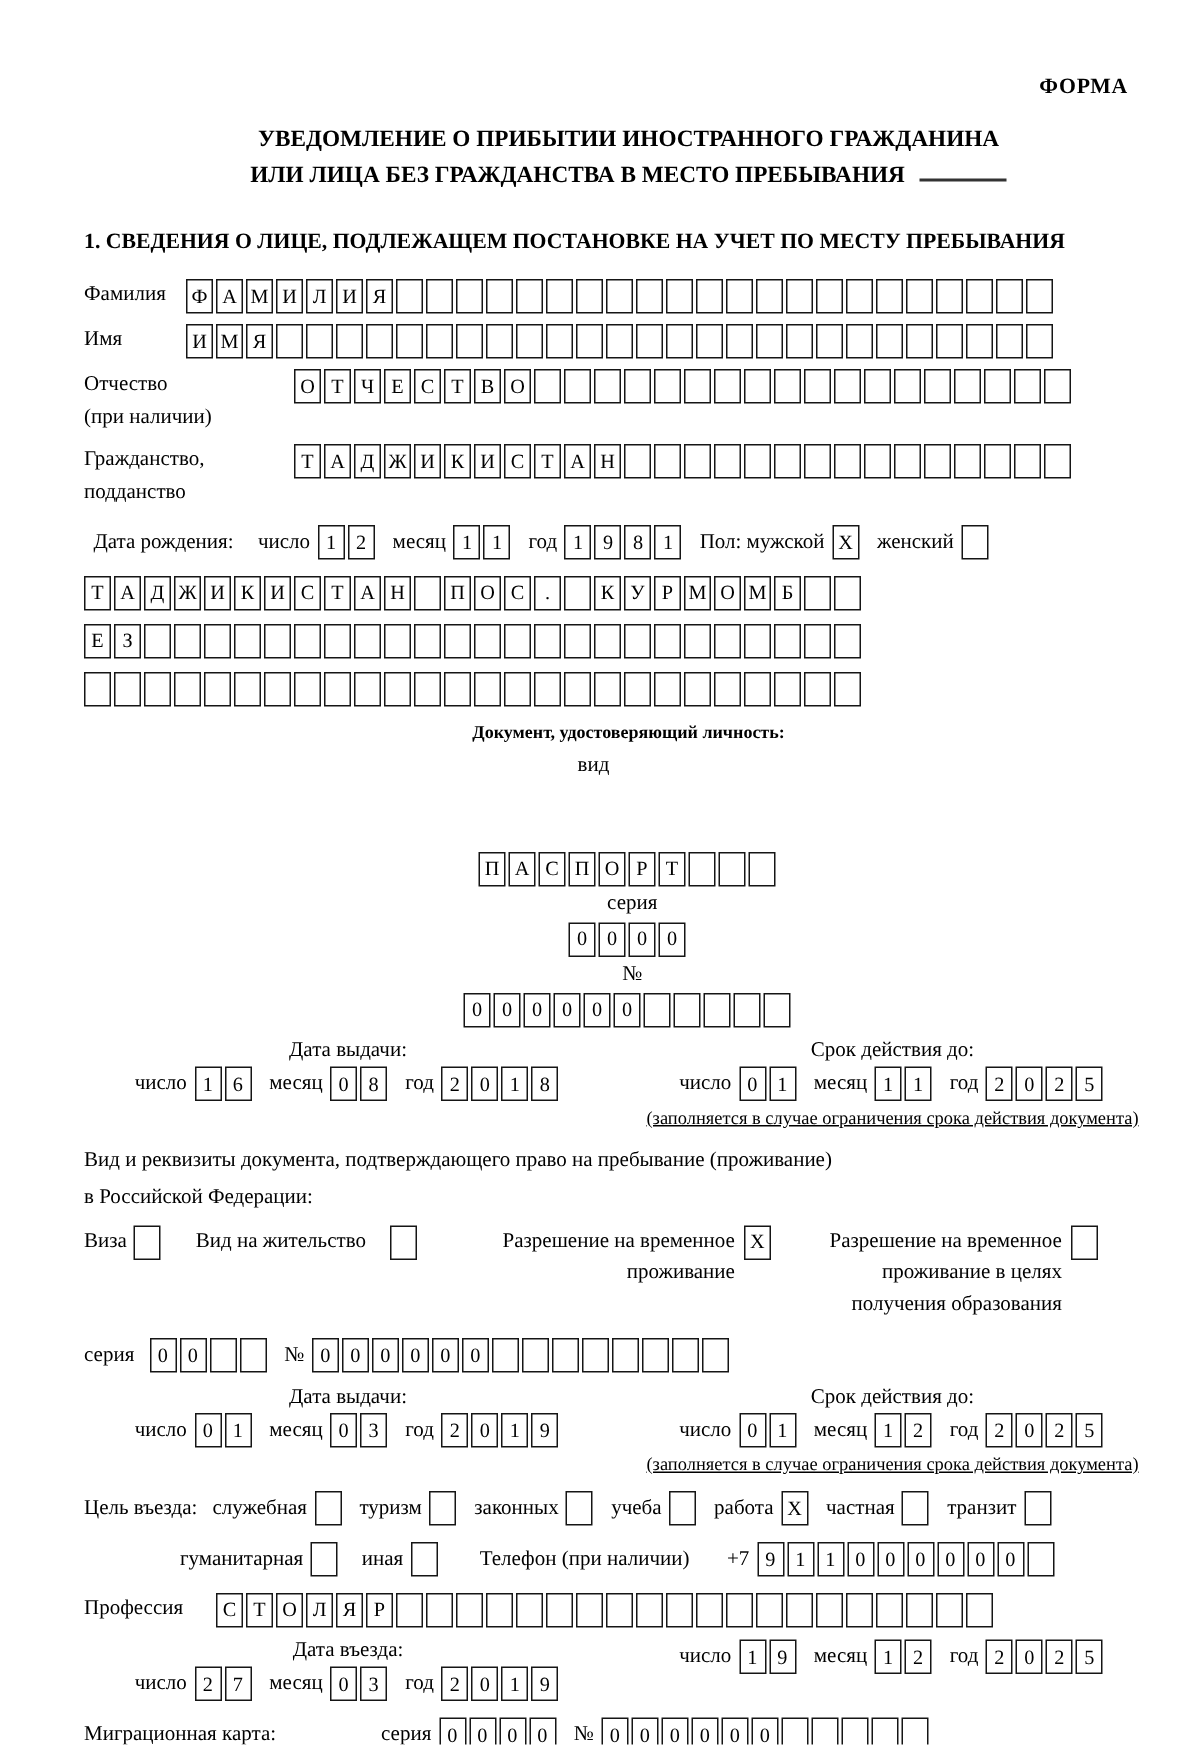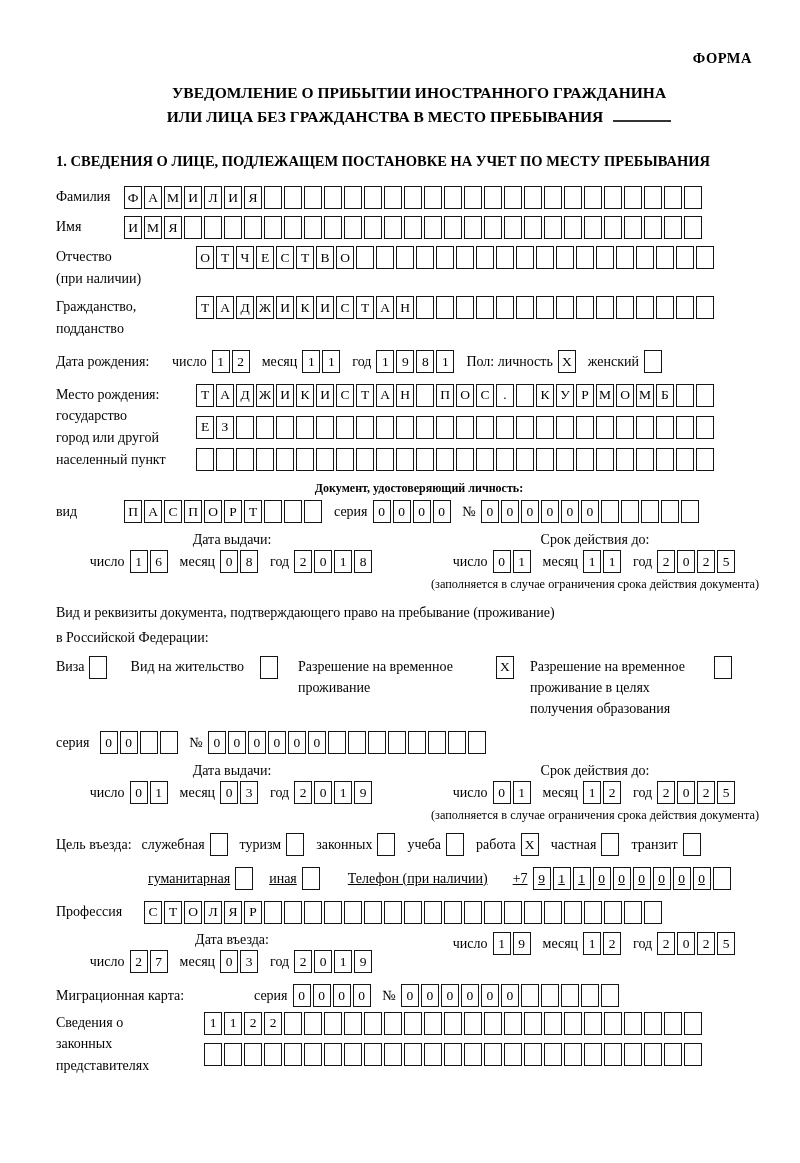--- a/index.html
+++ b/index.html
@@ -38,7 +38,7 @@
   .cbx-wrap { display: inline-flex; }
 
   .w68  { width: 68px;  flex: 0 0 68px; }
-  .w105 { width: 106px; flex: 0 0 106px; }
+  .w105 { width: 106px; flex: 0 0 106px; text-align: center; }
   .w140 { width: 140px; flex: 0 0 140px; }
 
   .center-bold { text-align: center; font-weight: bold; font-size: 12px; margin-top: 10px; }

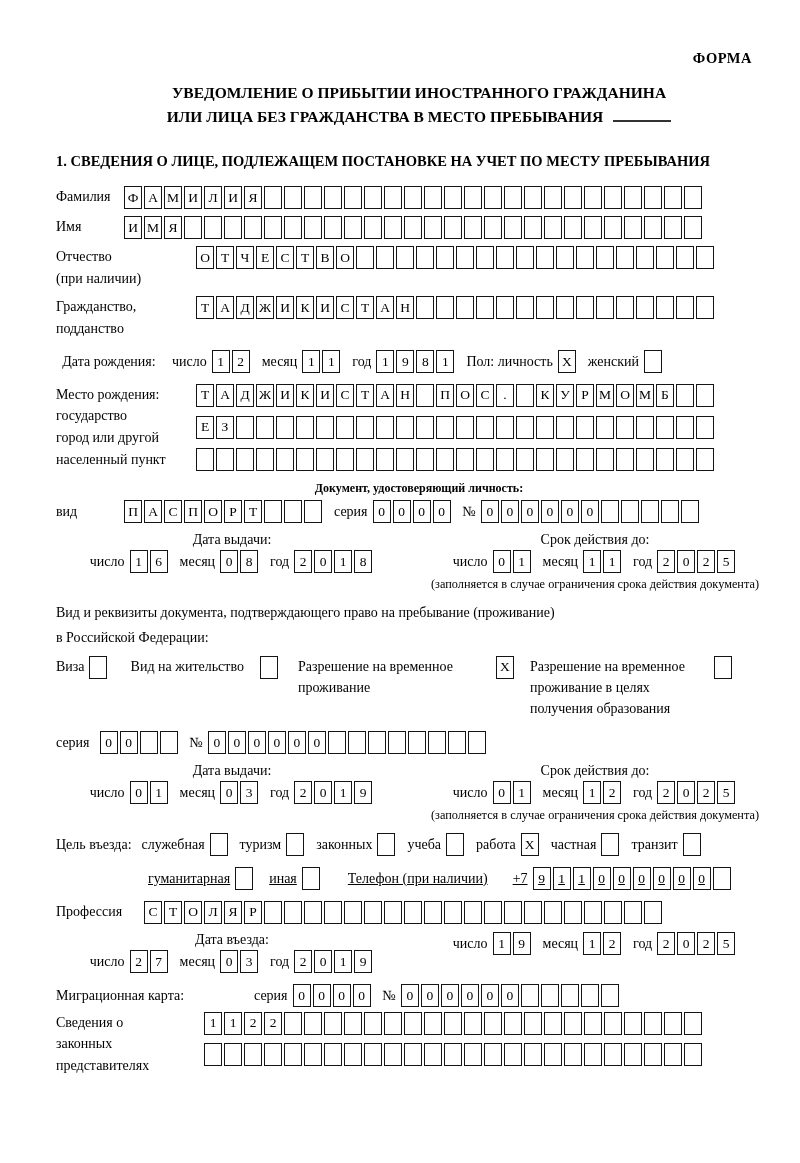--- a/index.html
+++ b/index.html
@@ -239,7 +239,7 @@
         <span class="cell filled">8</span>
         <span class="cell filled">1</span>
       </span>
-    <span class="inlbl">Пол: личность</span>
+    <span class="inlbl">Пол: мужской</span>
     <span class="cbx-wrap">
         <span class="cell filled">X</span>
       </span>

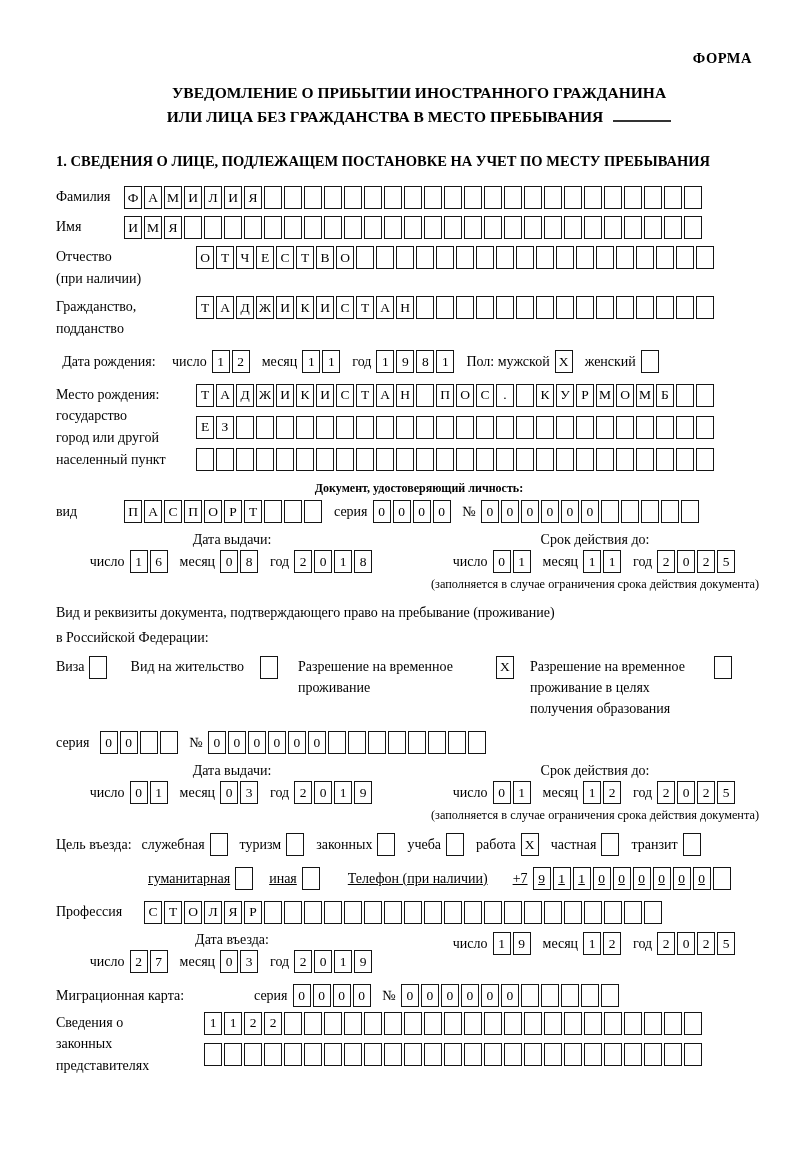--- a/index.html
+++ b/index.html
@@ -250,12 +250,6 @@
   </div>
 
   <div class="row mt10">
-    <div class="lblcol w140">
-      <div>Место рождения:</div>
-      <div>государство</div>
-      <div>город или другой</div>
-      <div>населенный пункт</div>
-    </div>
     <div>
       <div class="cells">
           <span class="cell filled">Т</span>

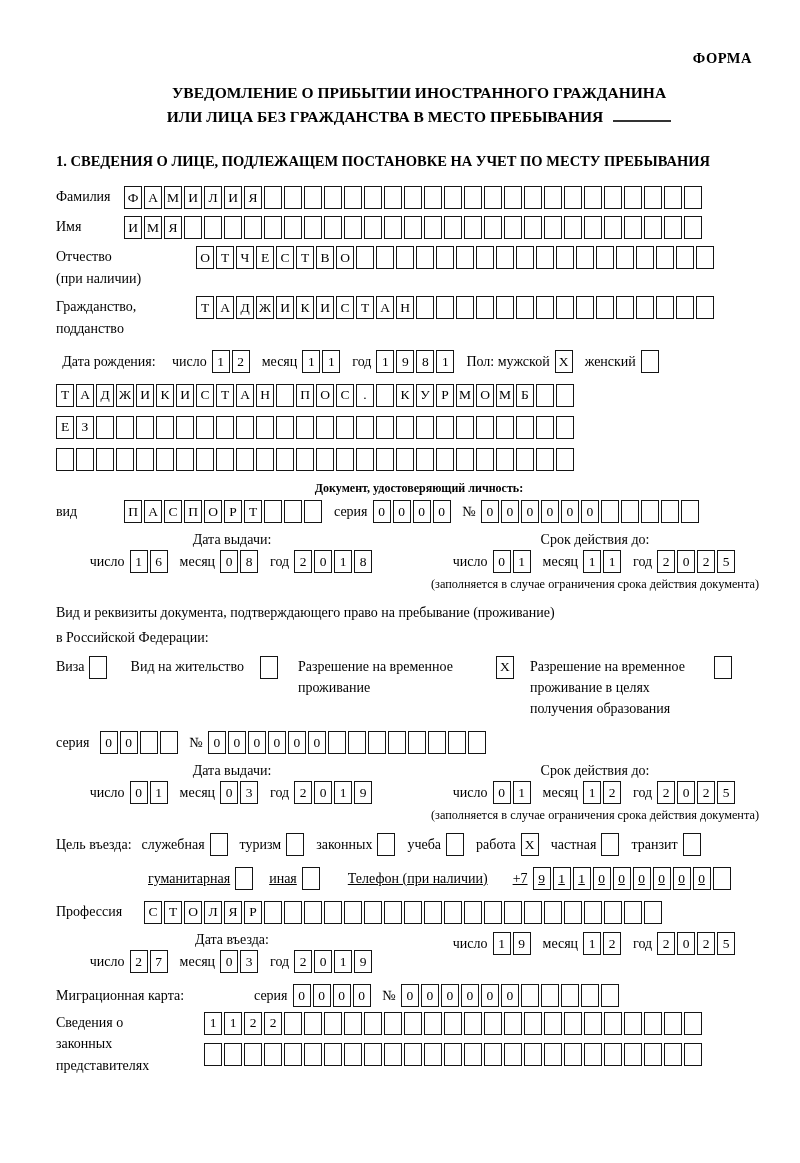--- a/index.html
+++ b/index.html
@@ -63,7 +63,7 @@
 
   .purposerow { display: flex; align-items: center; margin-top: 10px; flex-wrap: nowrap; }
 
-  .mt4 { margin-top: 4px; } .mt10 { margin-top: 10px; } .mt12 { margin-top: 12px; }
+  .mt4 { margin-top: 4px; flex-direction: column; } .mt10 { margin-top: 10px; } .mt12 { margin-top: 12px; }
 </style>
 </head>
 <body>

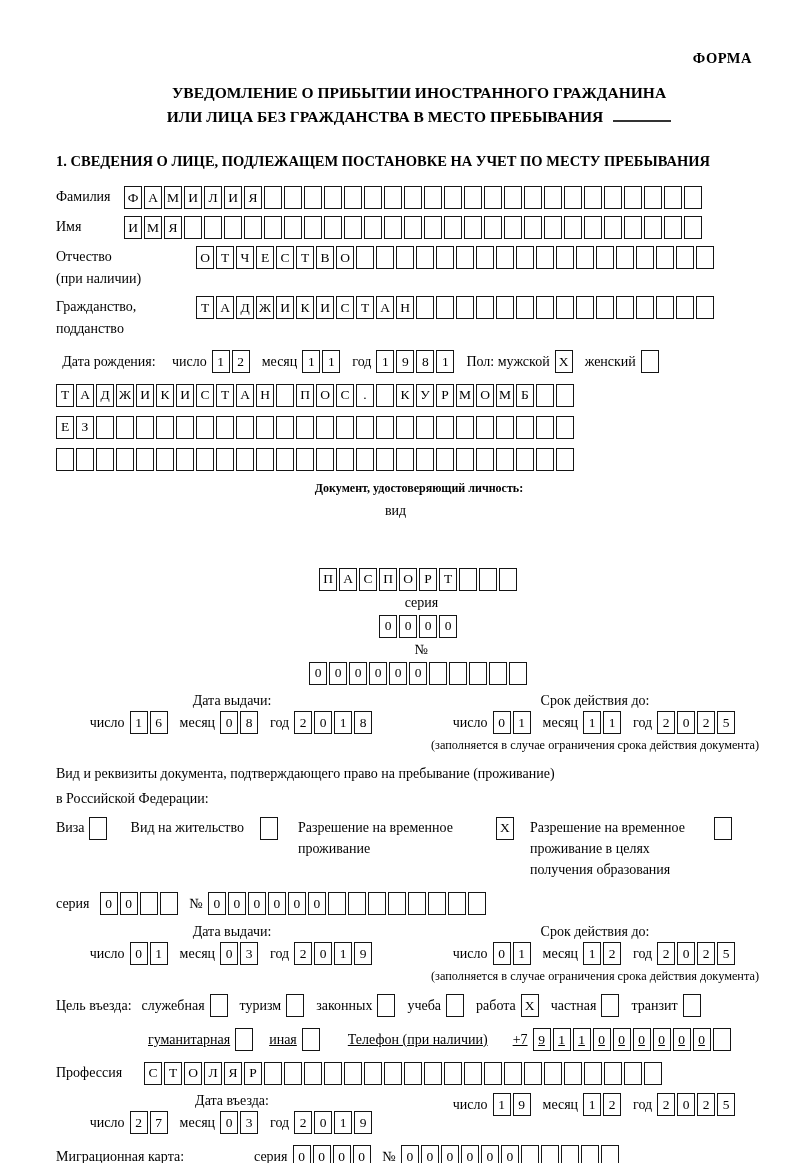--- a/index.html
+++ b/index.html
@@ -53,7 +53,7 @@
   .datecol.right { flex: 1; }
   .datetitle { text-align: center; font-size: 14px; margin-bottom: 2px; }
   .dategrp { display: flex; align-items: center; }
-  .note { font-size: 12.3px; margin-top: 3px; text-align: center; }
+  .note { font-size: 12.3px; margin-top: 3px; text-align: center; text-decoration: underline; }
 
   
   .permitrow { display: flex; align-items: flex-start; margin-top: 8px; }

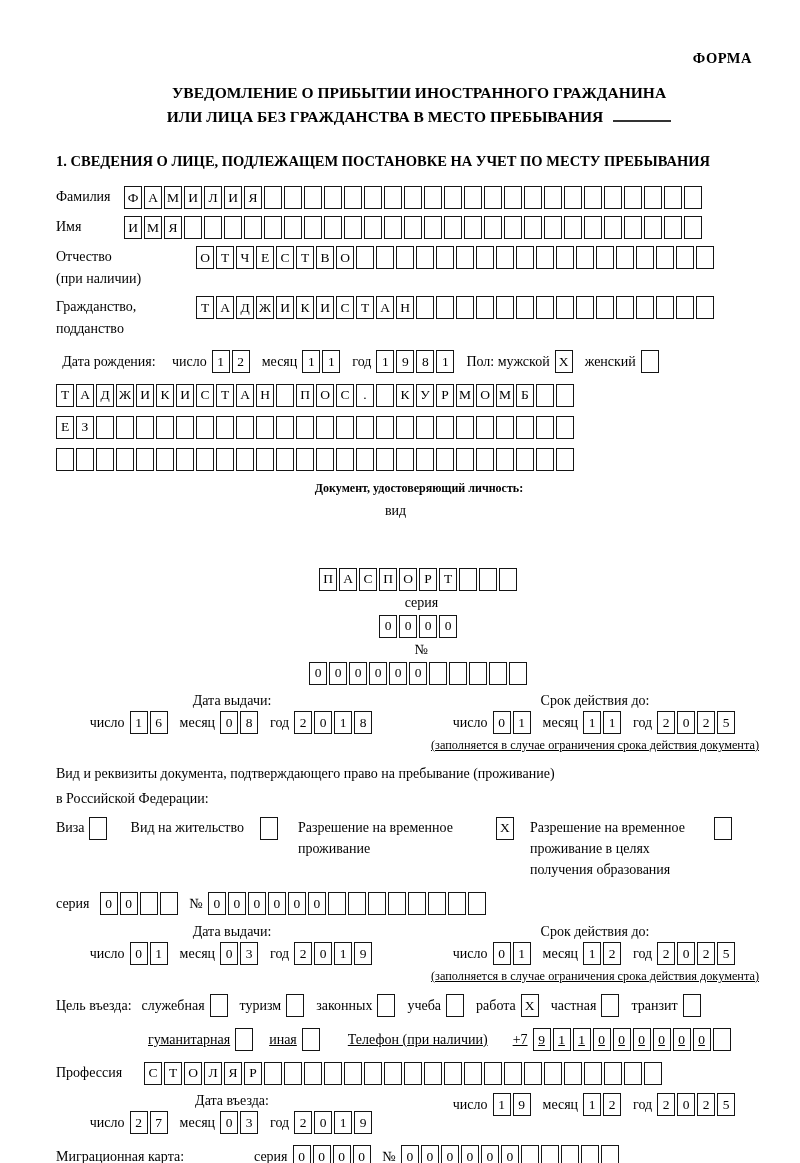--- a/index.html
+++ b/index.html
@@ -57,7 +57,7 @@
 
   
   .permitrow { display: flex; align-items: flex-start; margin-top: 8px; }
-  .pwrap { text-align: left; line-height: 1.5; }
+  .pwrap { text-align: right; line-height: 1.5; }
   .pw185 { width: 192px; flex: 0 0 192px; }
   .pw175 { width: 178px; flex: 0 0 178px; }
 

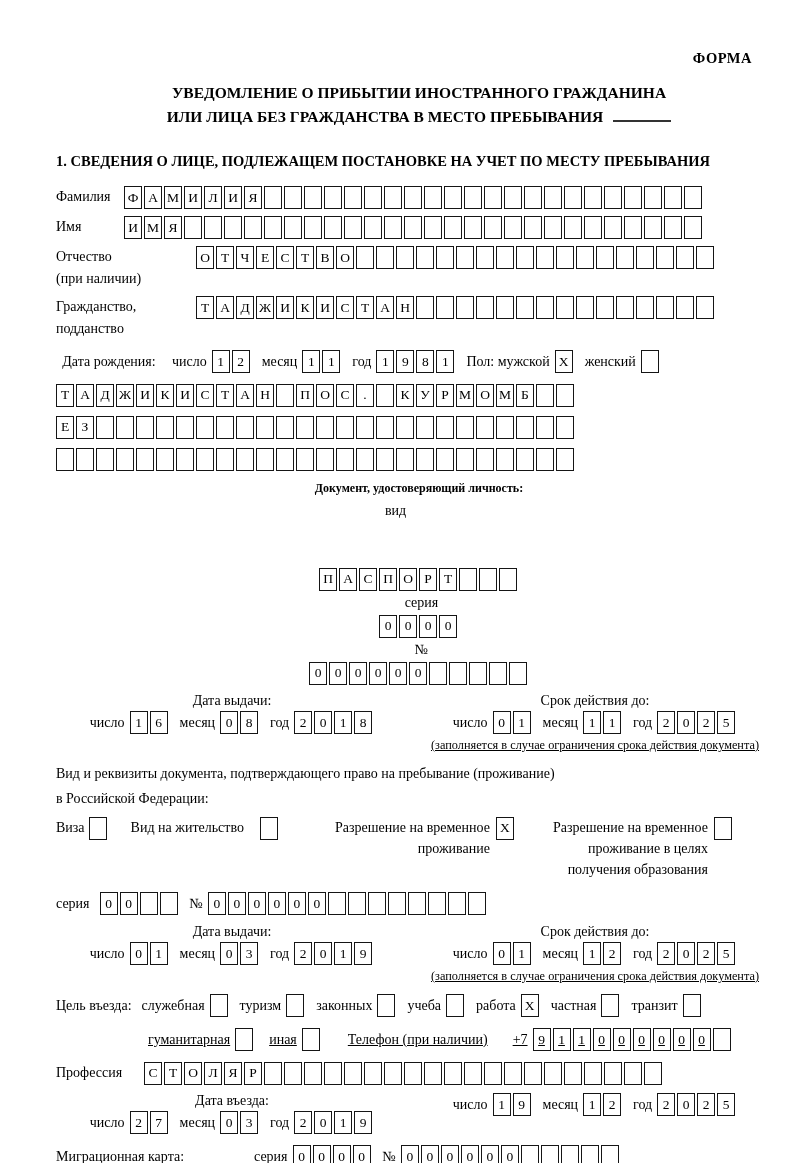--- a/index.html
+++ b/index.html
@@ -554,7 +554,7 @@
       </span>
   </div>
 
-  <div class="purposerow" style="margin-left:92px;text-decoration:underline;">
+  <div class="purposerow" style="margin-left:64px;">
     <span class="inlbl first">гуманитарная</span>
     <span class="cbx-wrap">
         <span class="cell"></span>

